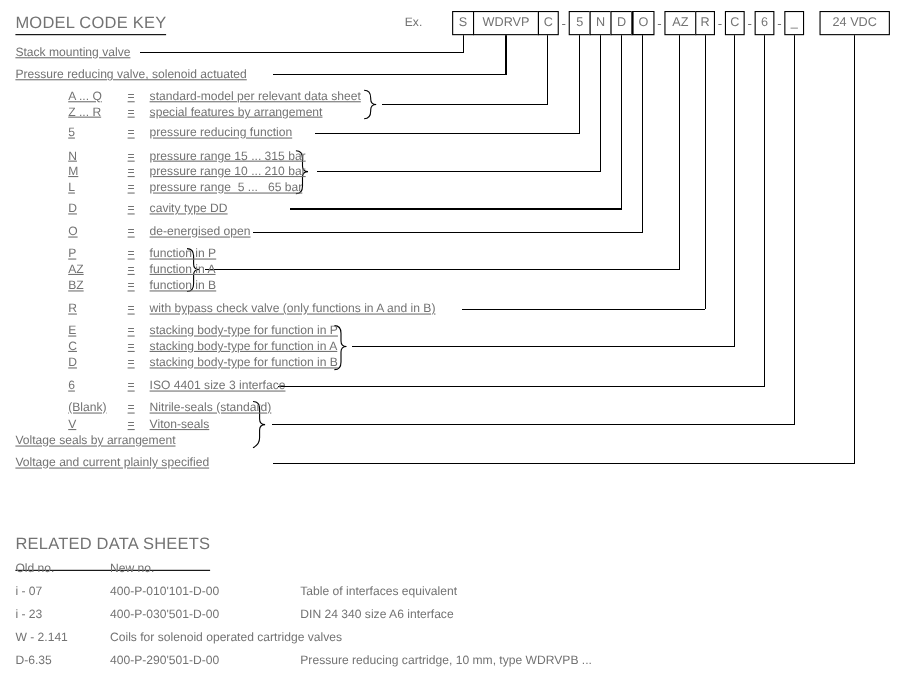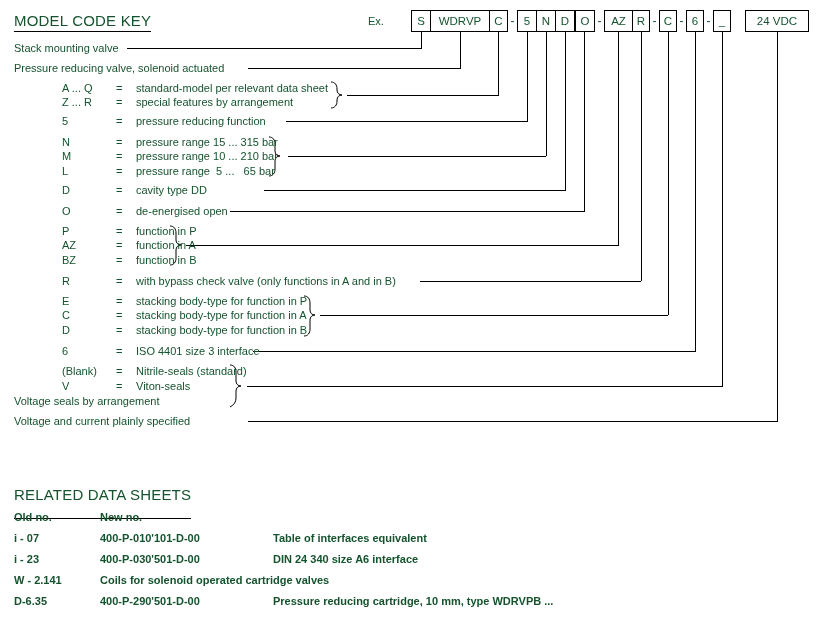--- a/index.html
+++ b/index.html
@@ -4,7 +4,7 @@
 <style>
   html,body{margin:0;padding:0;background:#fff;}
   .page{position:relative;width:827px;height:628px;background:#ffffff;
-        font-family:"Liberation Sans",sans-serif;color:#14532d;overflow:hidden;}
+        font-family:"Liberation Sans",sans-serif;color:#737373;overflow:hidden;}
   .title{position:absolute;left:14px;top:12px;font-size:15px;
          border-bottom:1px solid #000;padding-bottom:2px;letter-spacing:.2px;}
   .ex-label{position:absolute;left:368px;top:15px;font-size:11px;}

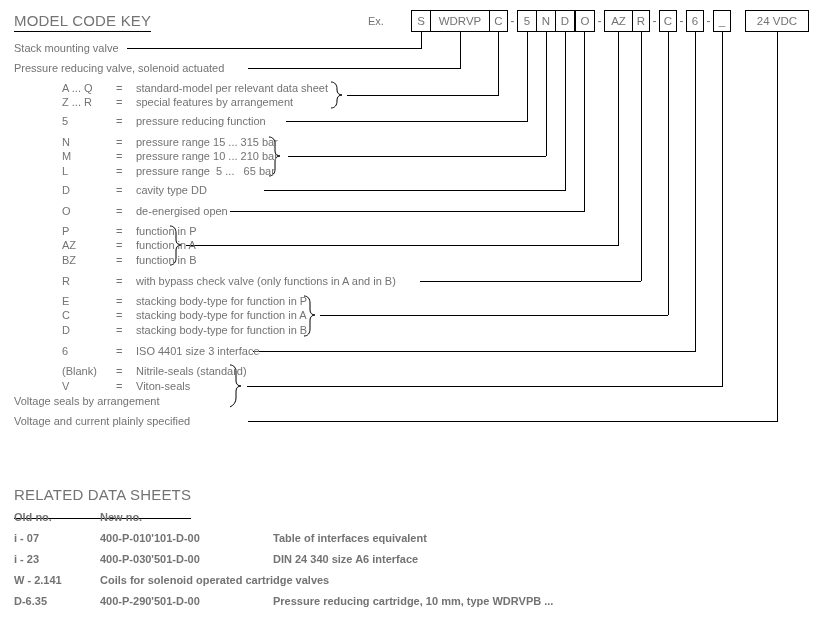--- a/index.html
+++ b/index.html
@@ -19,7 +19,7 @@
   .diagram{position:absolute;left:0;top:0;pointer-events:none;}
   .diagram path{fill:none;stroke:#000;stroke-width:1;}
   .lrow{position:absolute;left:14px;height:14px;line-height:14px;font-size:11px;
-        display:flex;white-space:pre;}
+        display:flex;white-space:pre;text-decoration:underline;}
   .k{width:54px;margin-left:48px;}
   .e{width:20px;}
   .rtitle{position:absolute;left:14px;top:486px;font-size:15px;

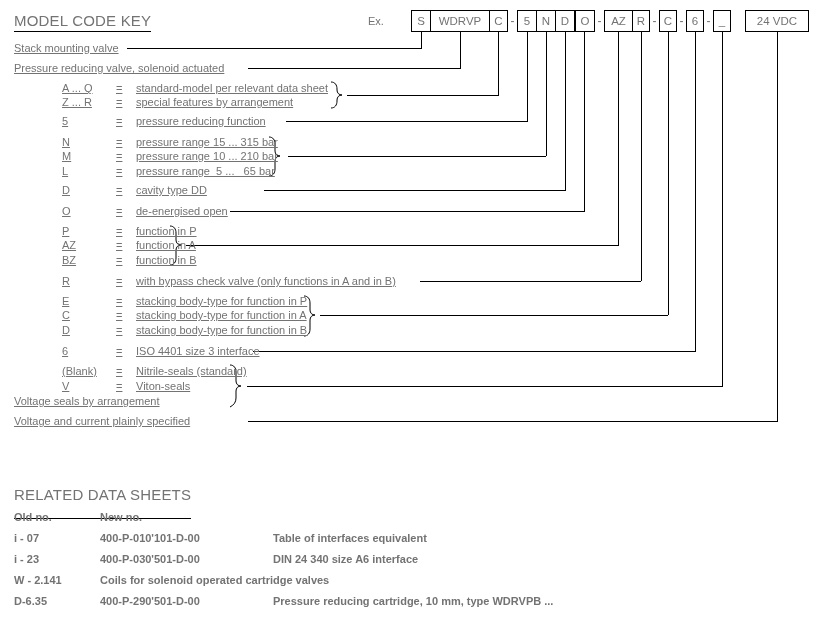--- a/index.html
+++ b/index.html
@@ -24,7 +24,7 @@
   .e{width:20px;}
   .rtitle{position:absolute;left:14px;top:486px;font-size:15px;
           border-bottom:1px solid #000;padding-bottom:15px;letter-spacing:.2px;}
-  .rtable{position:absolute;left:14px;top:507px;font-size:11px;font-weight:bold;}
+  .rtable{position:absolute;left:14px;top:507px;font-size:11px;}
   .rrow{display:flex;height:21px;line-height:21px;}
   .c-old{width:86px;}
   .c-new{width:173px;}

